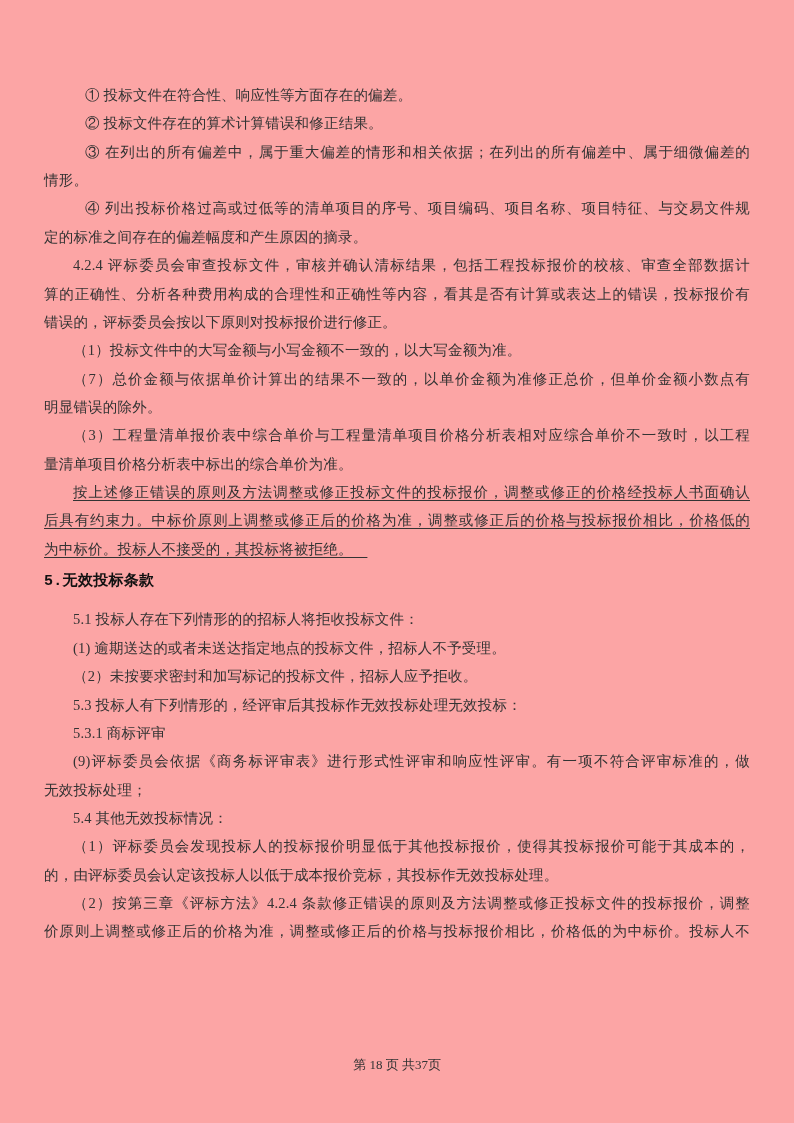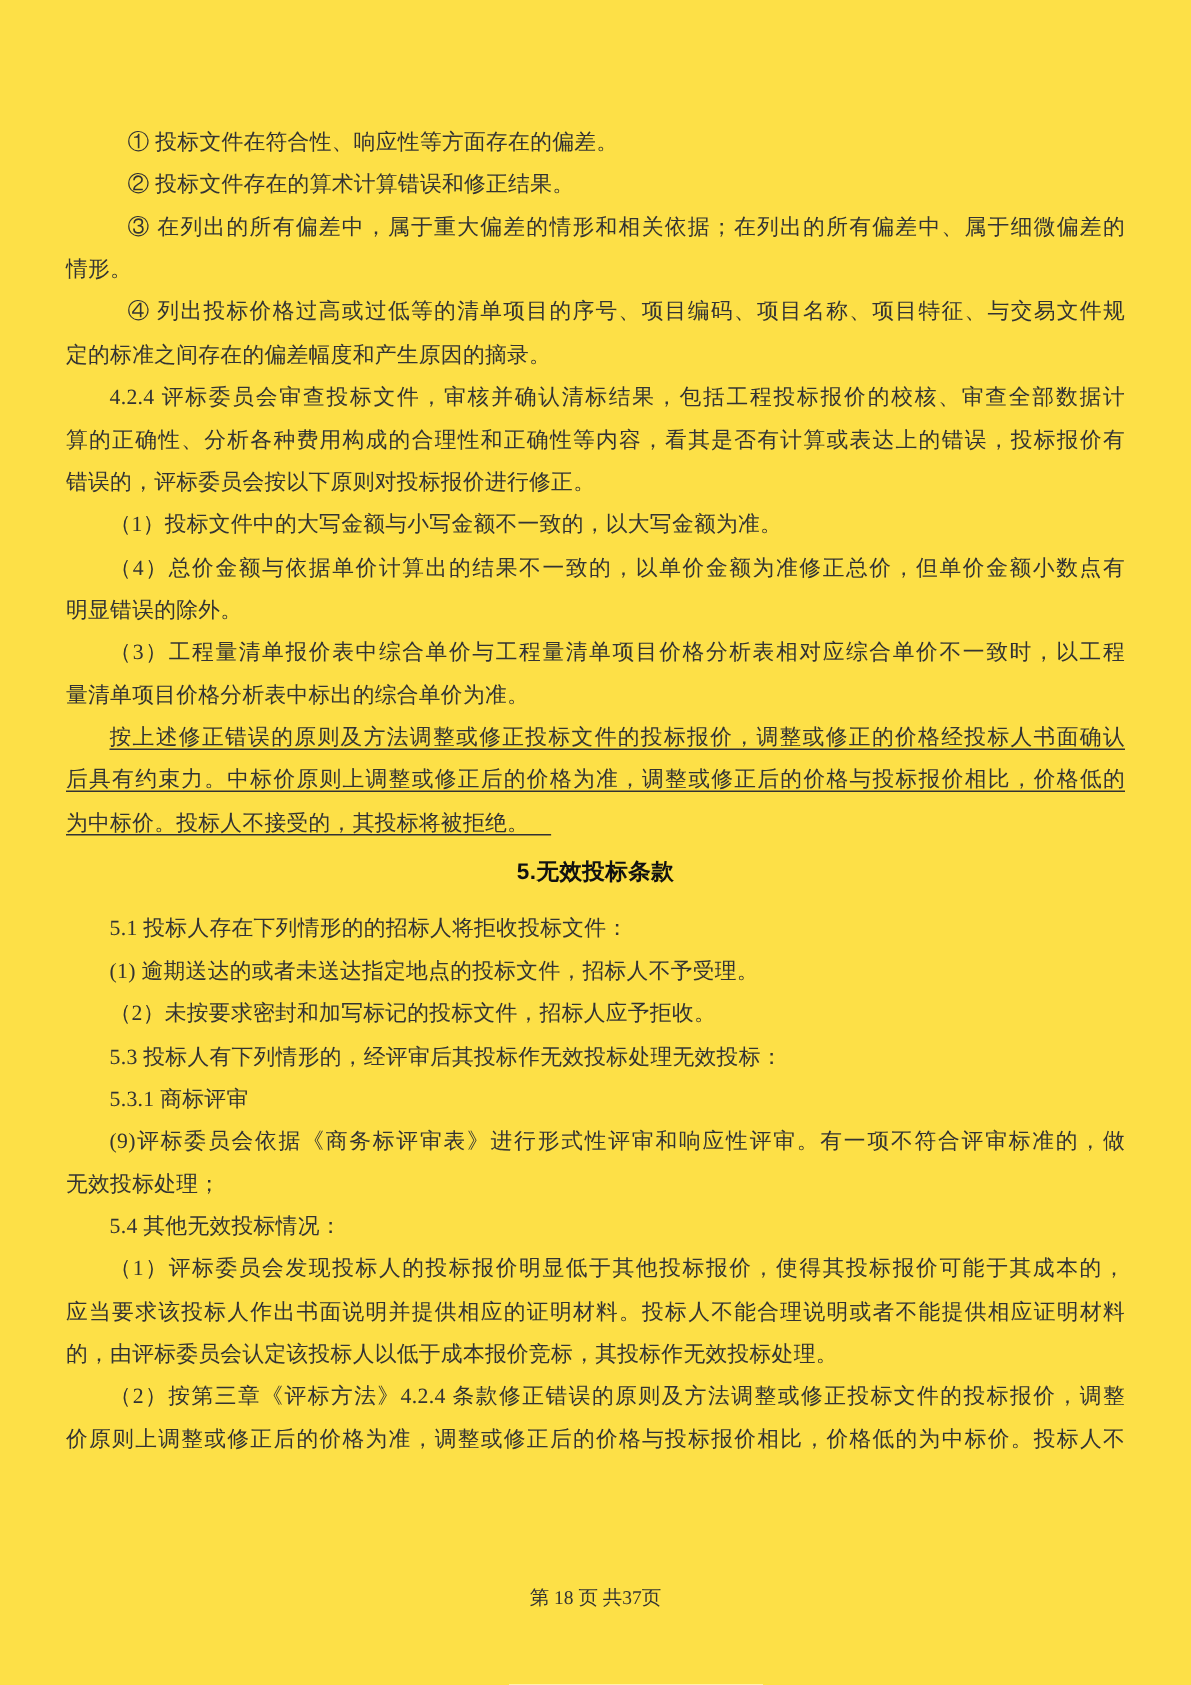--- a/index.html
+++ b/index.html
@@ -11,7 +11,7 @@
     position: relative;
     width: 794px;
     height: 1123px;
-    background: #fde047;
+    background: #fca5a5;
     overflow: hidden;
     font-family: "Liberation Serif", "DejaVu Serif", serif;
   }

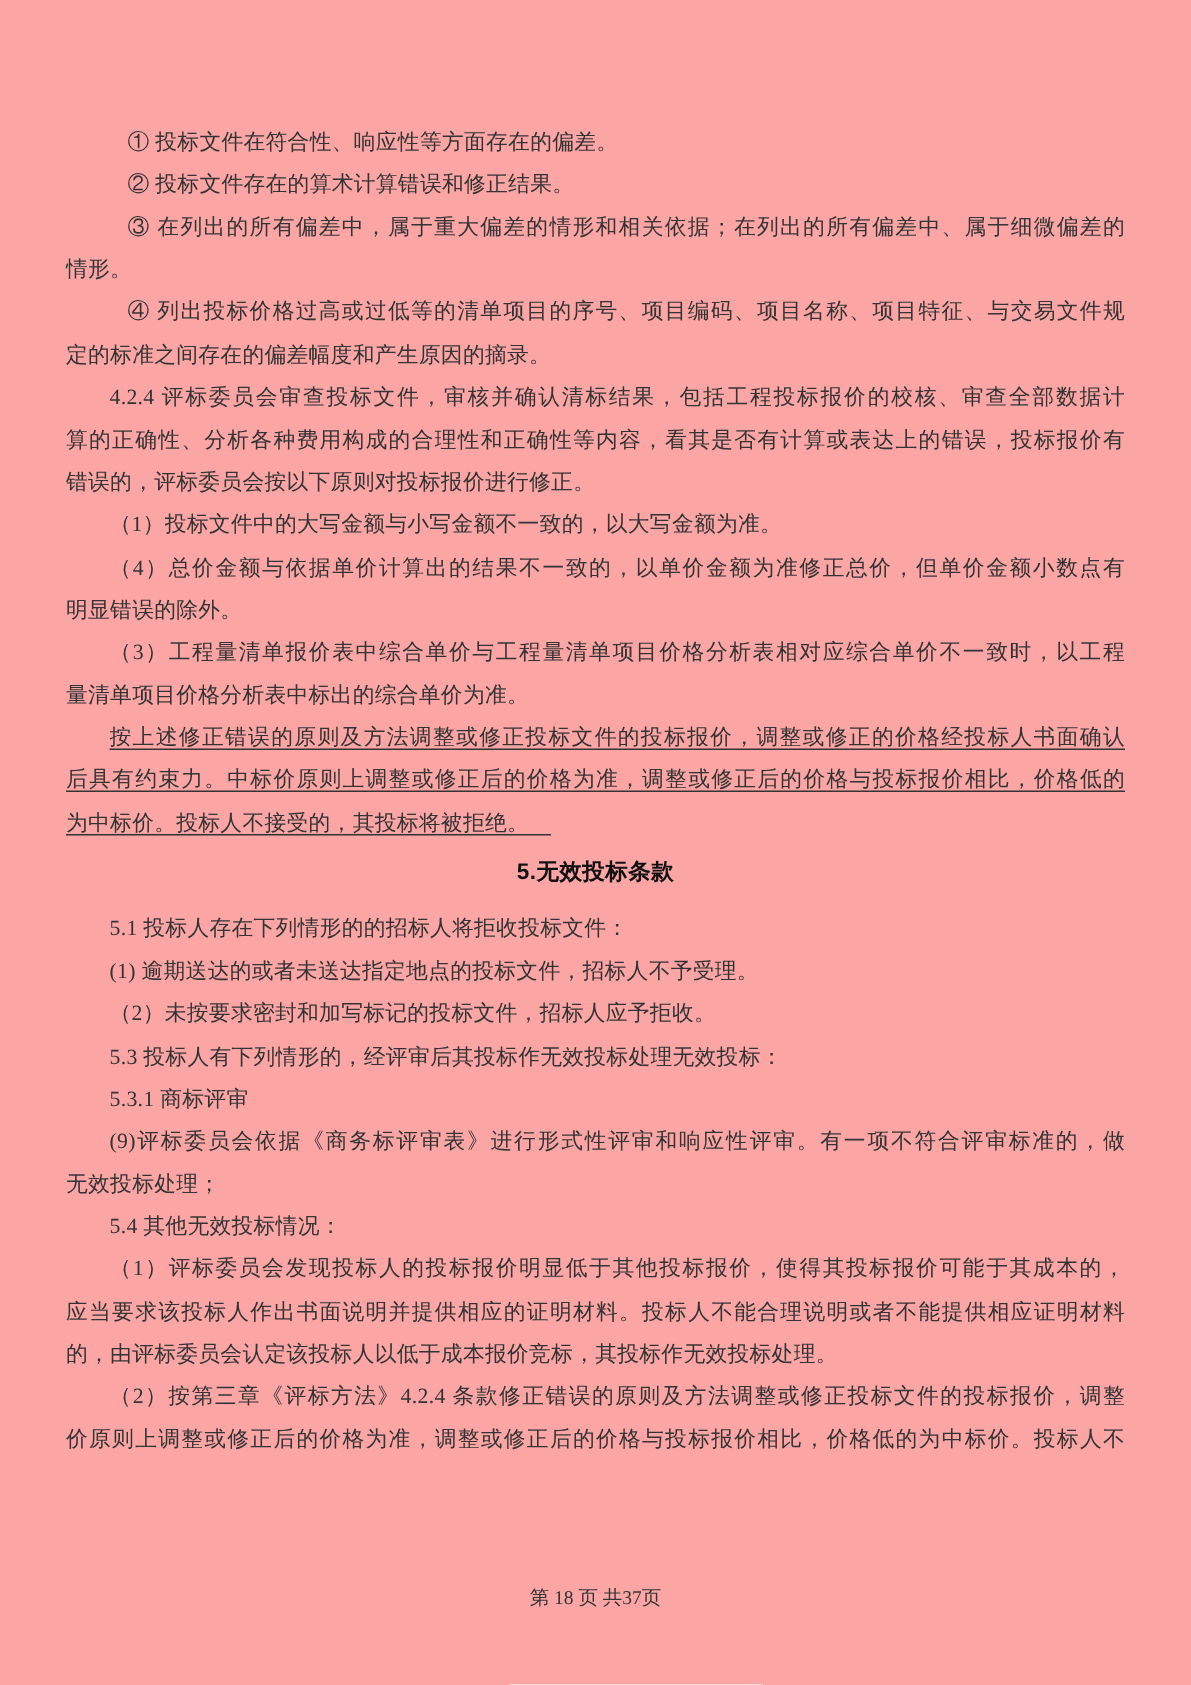--- a/index.html
+++ b/index.html
@@ -74,7 +74,7 @@
     <div class="line justify">算的正确性、分析各种费用构成的合理性和正确性等内容，看其是否有计算或表达上的错误，投标报价有</div>
     <div class="line">错误的，评标委员会按以下原则对投标报价进行修正。</div>
     <div class="line indent">（1）投标文件中的大写金额与小写金额不一致的，以大写金额为准。</div>
-    <div class="line indent justify">（4）总价金额与依据单价计算出的结果不一致的，以单价金额为准修正总价，但单价金额小数点有</div>
+    <div class="line indent justify">（7）总价金额与依据单价计算出的结果不一致的，以单价金额为准修正总价，但单价金额小数点有</div>
     <div class="line">明显错误的除外。</div>
     <div class="line indent justify">（3）工程量清单报价表中综合单价与工程量清单项目价格分析表相对应综合单价不一致时，以工程</div>
     <div class="line">量清单项目价格分析表中标出的综合单价为准。</div>

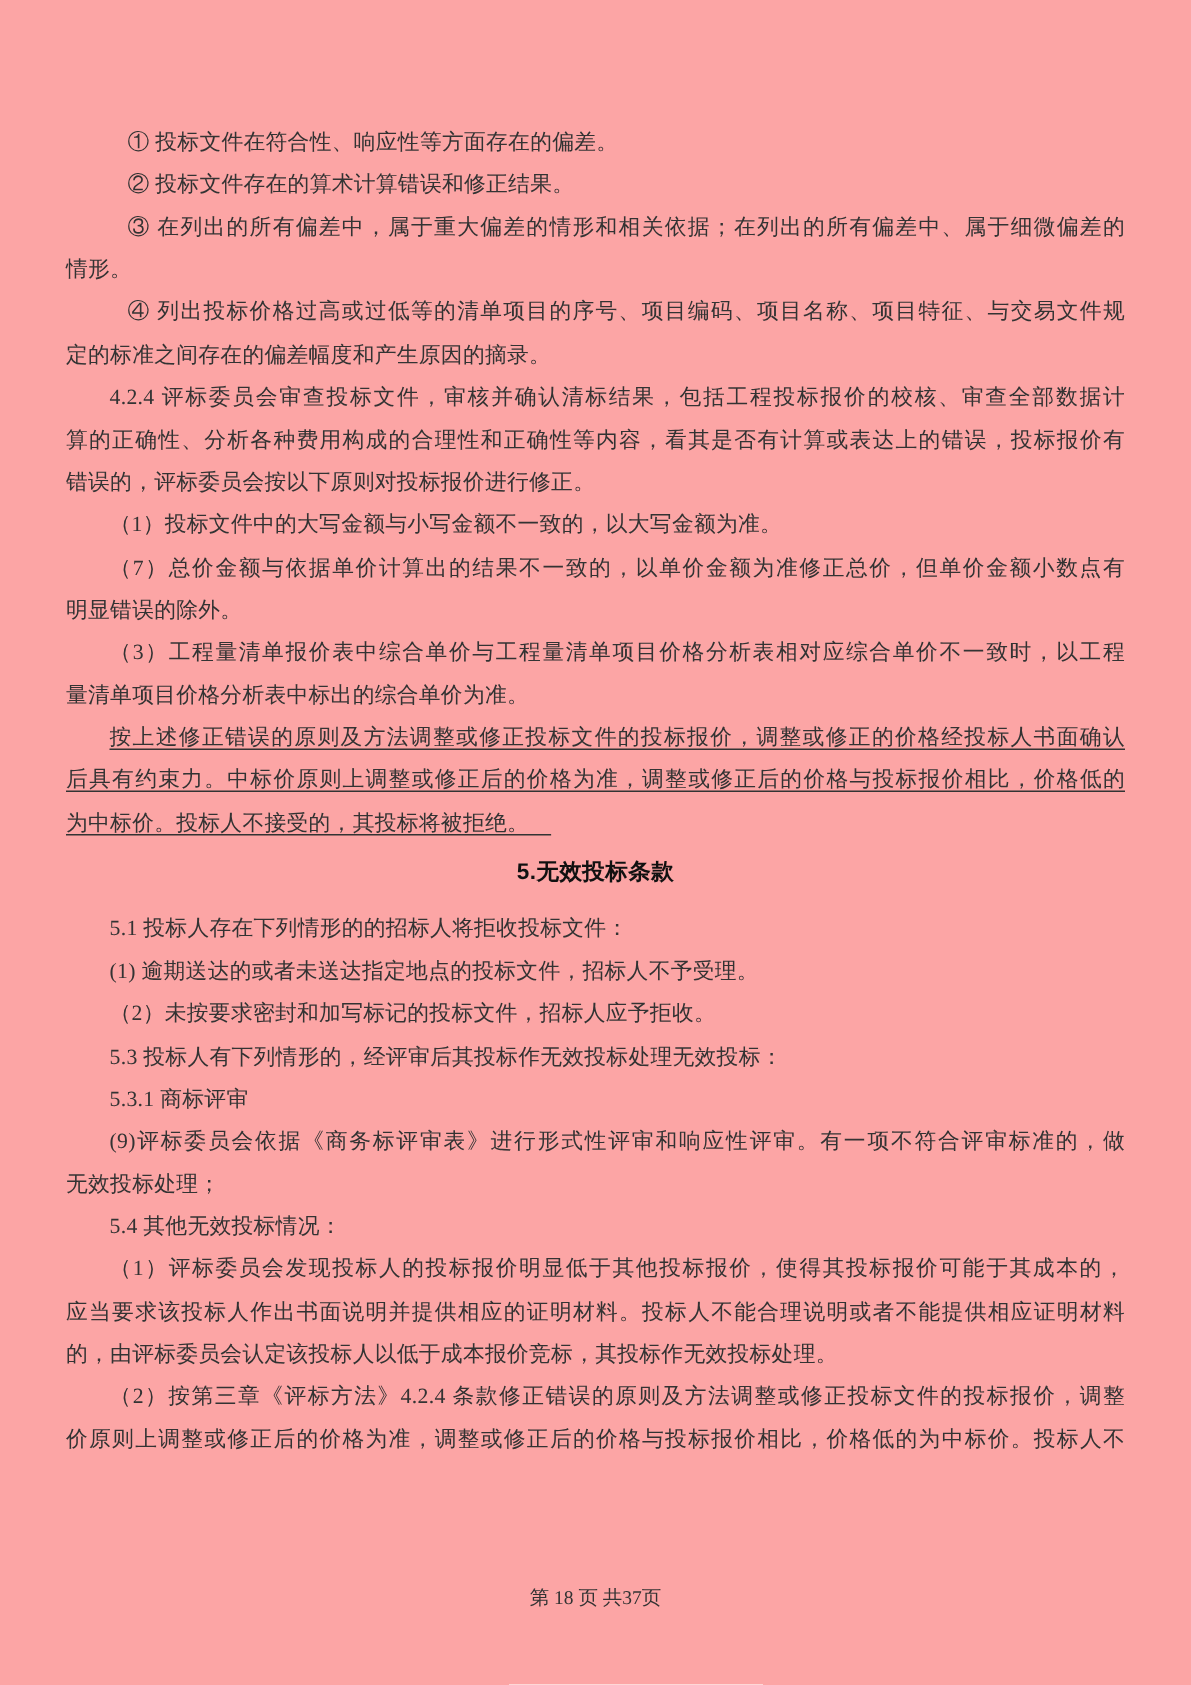--- a/index.html
+++ b/index.html
@@ -39,14 +39,13 @@
   }
   .underline { text-decoration: underline; text-underline-offset: 3px; }
   .heading {
-    font-family: Liberation Sans, sans-serif;
+    font-family: Liberation Mono, monospace;
     font-weight: bold;
     color: #111111;
     font-size: 15px;
     margin-top: 5px;
     margin-bottom: 9px;
     letter-spacing: 0.3px;
-    text-align: center;
   }
   .footer {
     position: absolute;

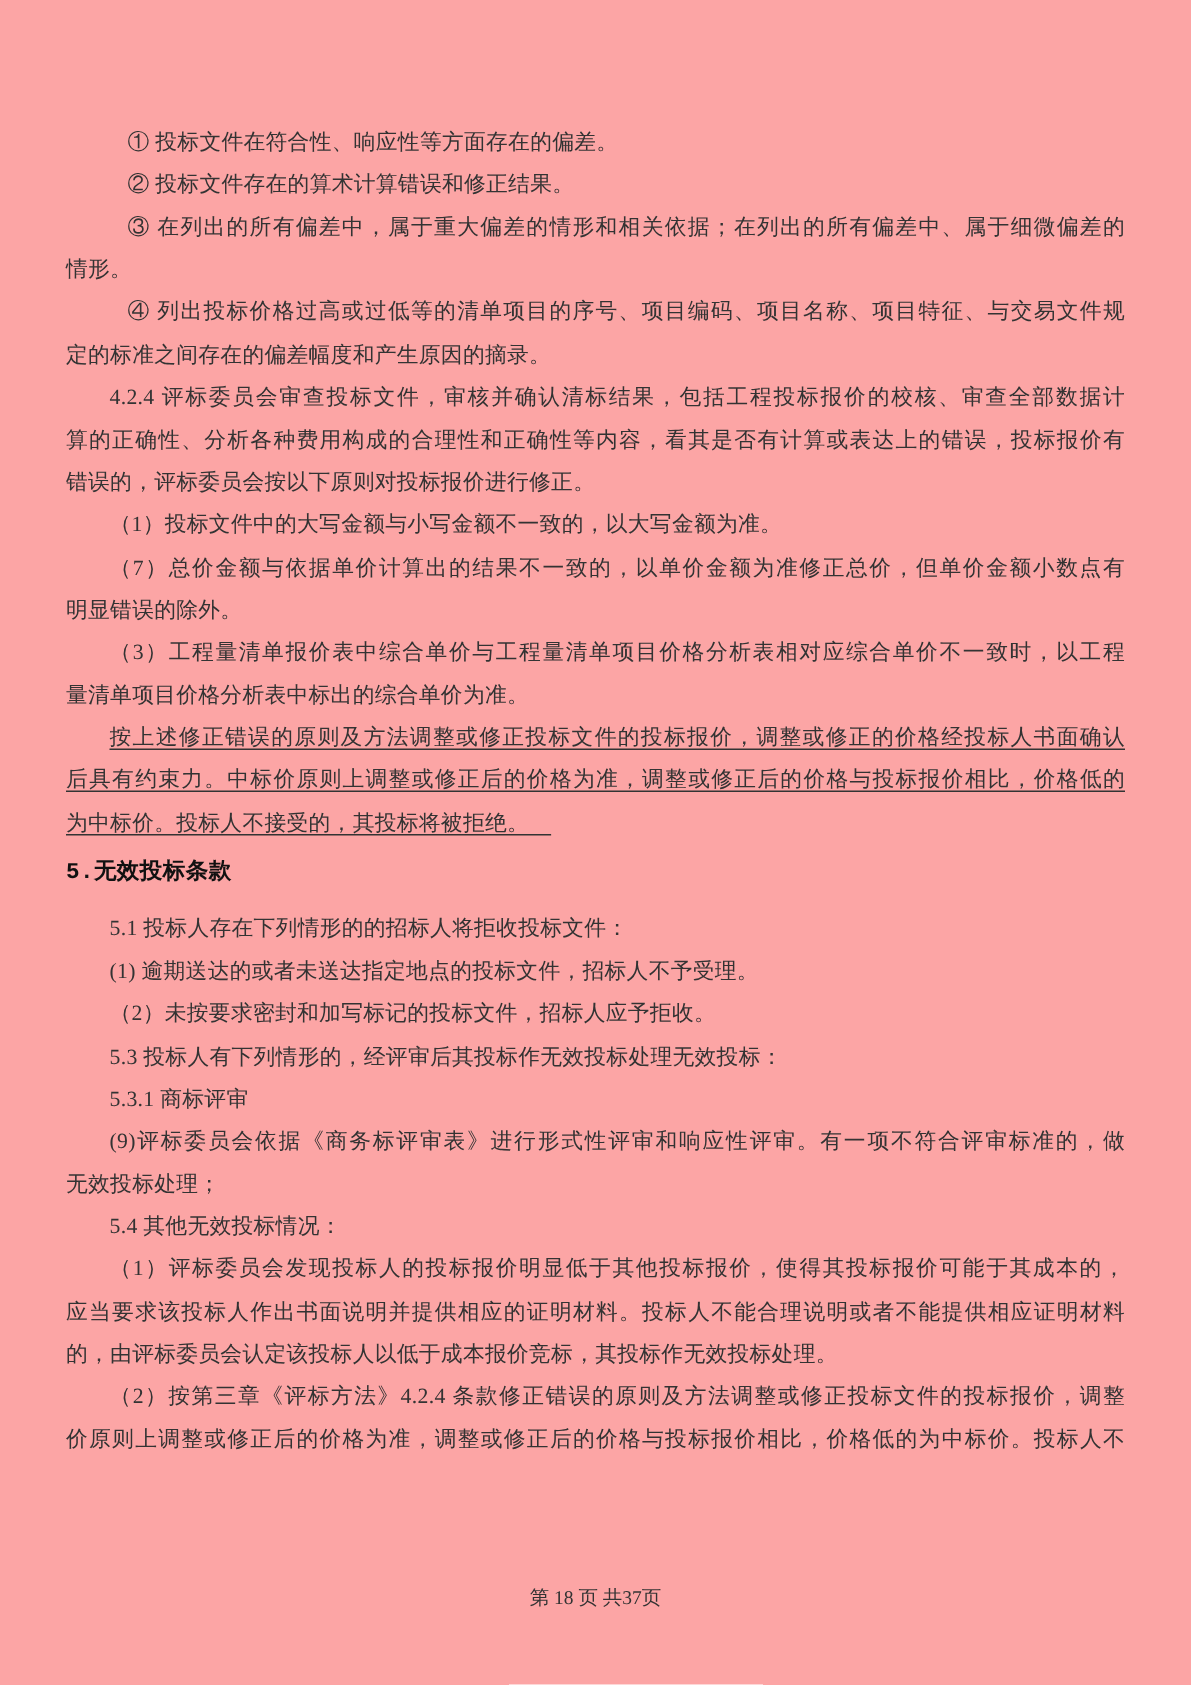--- a/index.html
+++ b/index.html
@@ -90,7 +90,6 @@
     <div class="line">无效投标处理；</div>
     <div class="line indent">5.4 其他无效投标情况：</div>
     <div class="line indent justify">（1）评标委员会发现投标人的投标报价明显低于其他投标报价，使得其投标报价可能于其成本的，</div>
-    <div class="line justify">应当要求该投标人作出书面说明并提供相应的证明材料。投标人不能合理说明或者不能提供相应证明材料</div>
     <div class="line">的，由评标委员会认定该投标人以低于成本报价竞标，其投标作无效投标处理。</div>
     <div class="line indent justify">（2）按第三章《评标方法》4.2.4 条款修正错误的原则及方法调整或修正投标文件的投标报价，调整</div>
     <div class="line justify">价原则上调整或修正后的价格为准，调整或修正后的价格与投标报价相比，价格低的为中标价。投标人不</div>

